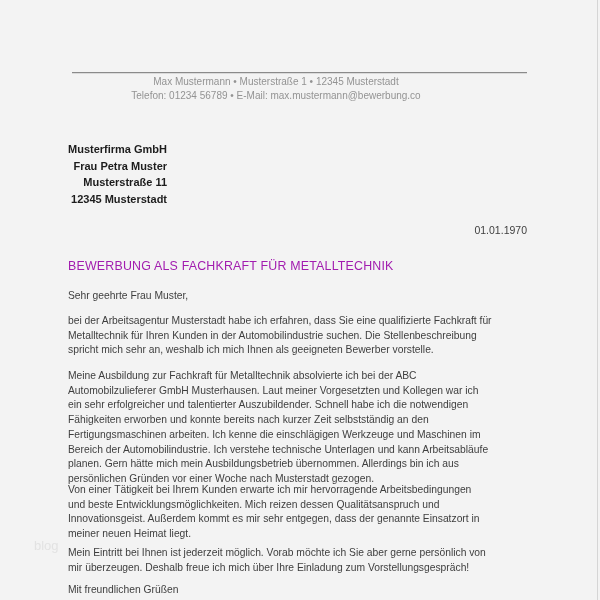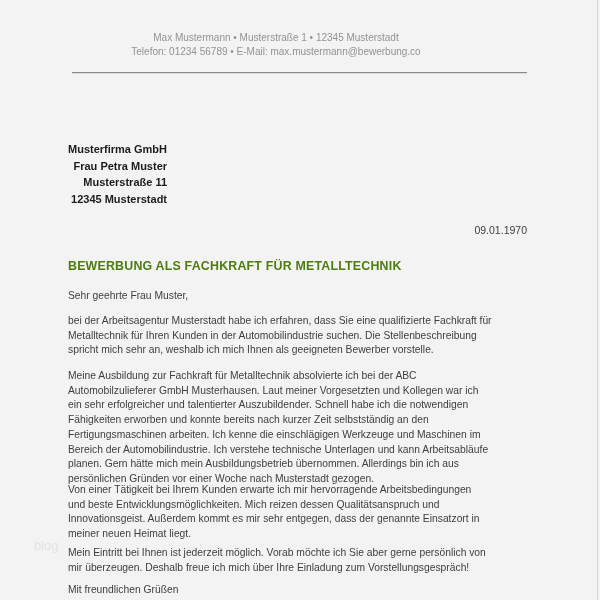--- a/index.html
+++ b/index.html
@@ -28,6 +28,7 @@
     line-height: 13px;
     color: #939393;
     white-space: nowrap;
+    margin-top: 44px;
   }
   .contact-line.l1 { top: 31px; }
   .contact-line.l2 { top: 45px; }

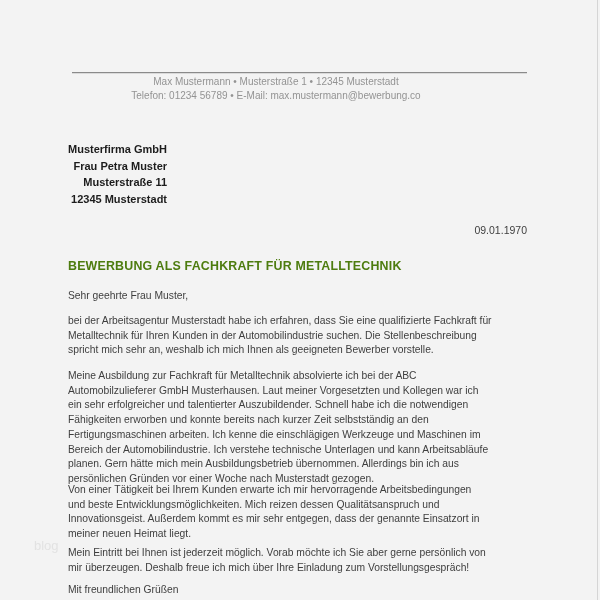--- a/index.html
+++ b/index.html
@@ -121,7 +121,7 @@
 Musterstraße 11
 12345 Musterstadt</div>
 
-  <div class="date-line">09.01.1970</div>
+  <div class="date-line">01.01.1970</div>
 
   <div class="subject">BEWERBUNG ALS FACHKRAFT FÜR METALLTECHNIK</div>
 

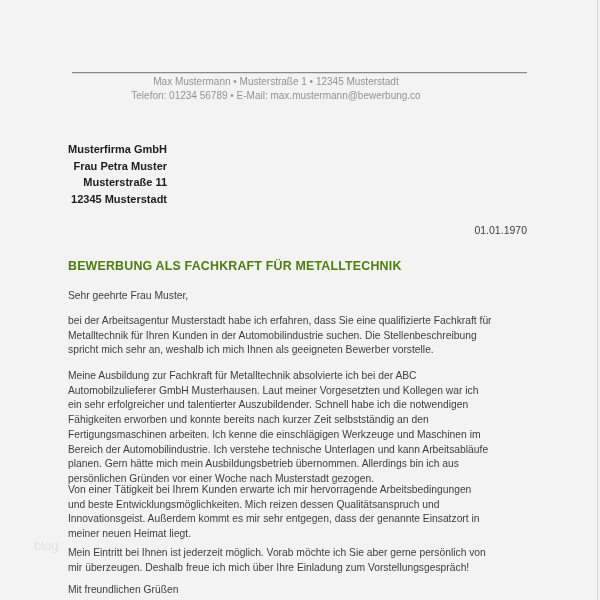--- a/index.html
+++ b/index.html
@@ -68,9 +68,9 @@
     left: 68px;
     font-size: 12.4px;
     line-height: 16px;
-    font-weight: bold;
+    font-weight: normal;
     letter-spacing: 0.2px;
-    color: #4d7c0f;
+    color: #a21caf;
     white-space: nowrap;
   }
   .body-text {

